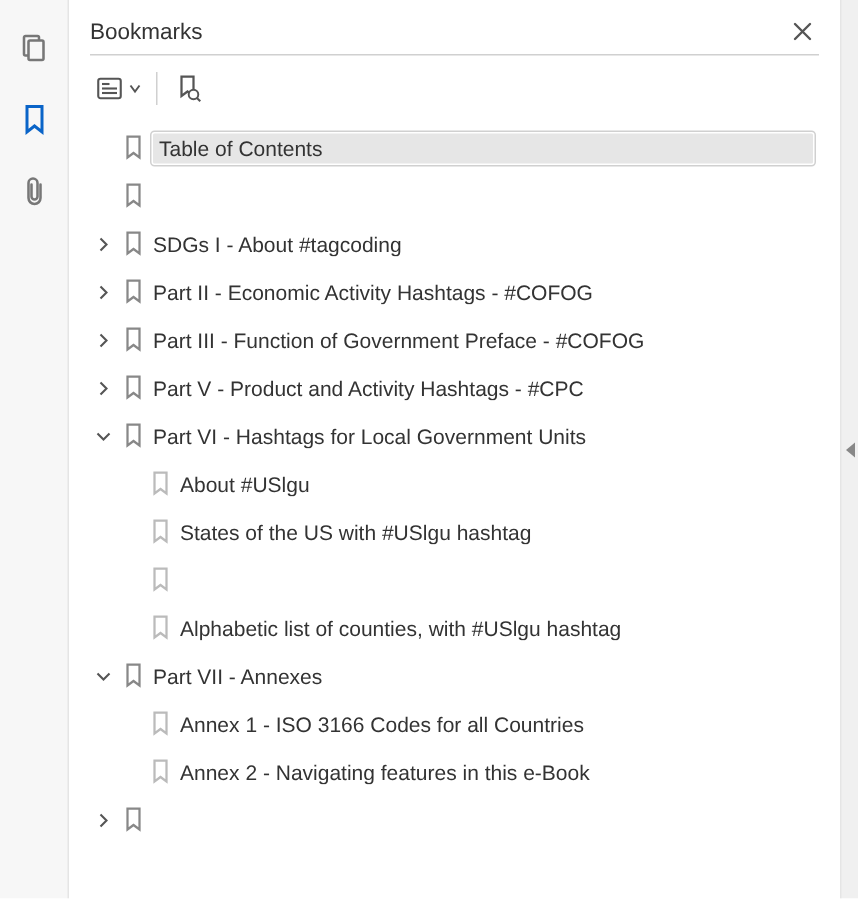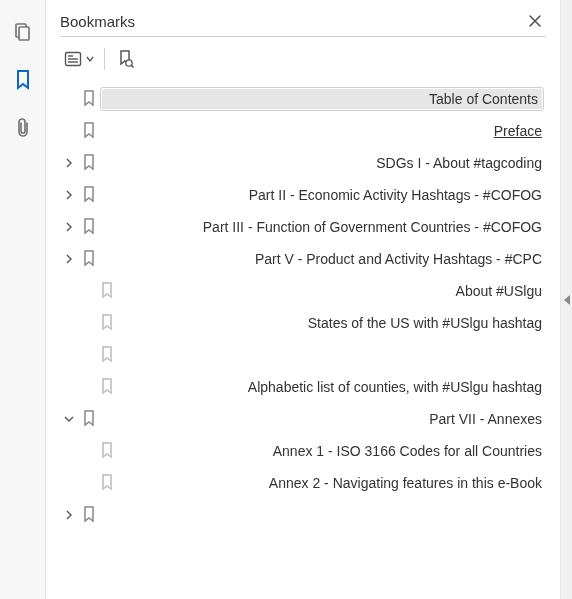--- a/index.html
+++ b/index.html
@@ -96,7 +96,6 @@
     cursor: pointer;
     color: #333;
     padding-right: 4px;
-    text-align: right;
   }
   .node .twisty {
     width: 14px;

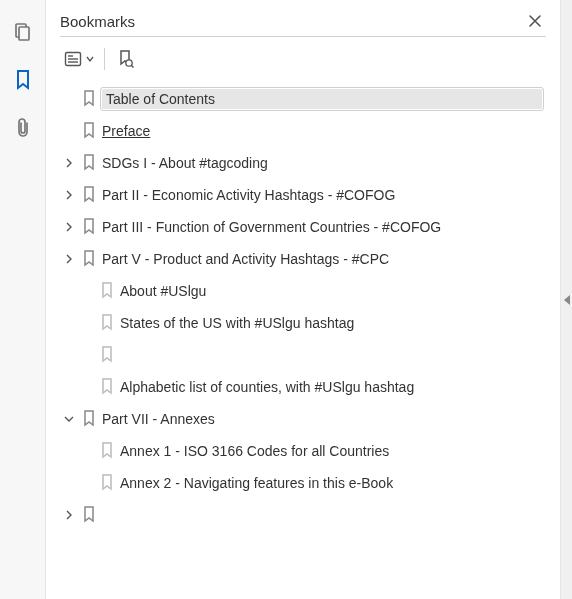--- a/index.html
+++ b/index.html
@@ -212,7 +212,6 @@
             <path d="M3 1 h8 v14 l-4 -3 l-4 3 z" fill="none" stroke="currentColor" stroke-width="1.5"></path>
           </svg>
         </span>
-      <span class="label">Preface</span>
     </div>
 
     <div class="node">

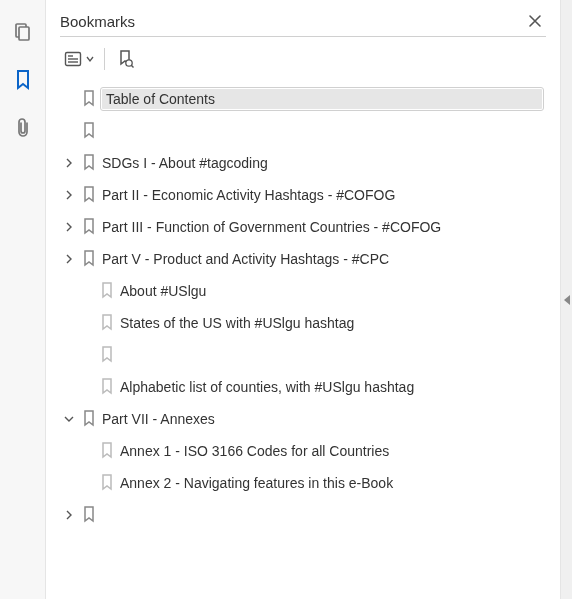--- a/index.html
+++ b/index.html
@@ -253,7 +253,7 @@
             <path d="M3 1 h8 v14 l-4 -3 l-4 3 z" fill="none" stroke="currentColor" stroke-width="1.5"></path>
           </svg>
         </span>
-      <span class="label">Part III - Function of Government Countries - #COFOG</span>
+      <span class="label">Part III - Function of Government Preface - #COFOG</span>
     </div>
 
 

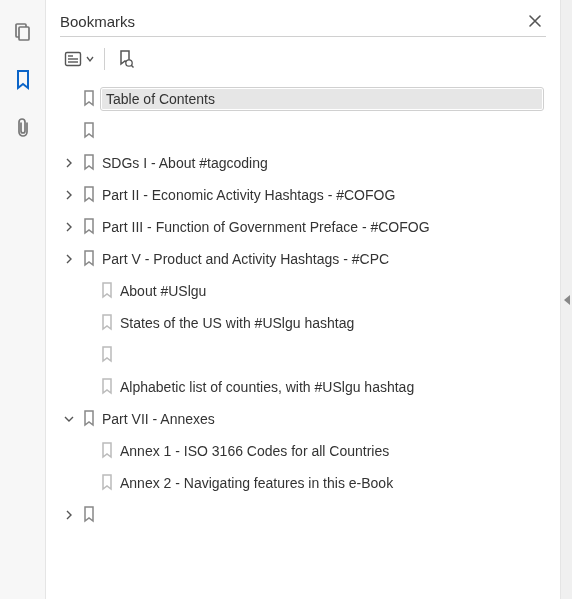--- a/index.html
+++ b/index.html
@@ -271,6 +271,19 @@
       <span class="label">Part V - Product and Activity Hashtags - #CPC</span>
     </div>
 
+    <div class="node">
+      <span class="twisty">
+          <svg width="10" height="10" viewBox="0 0 10 10">
+            <path d="M1 3 L5 7 L9 3" fill="none" stroke="currentColor" stroke-width="1.4"></path>
+          </svg>
+        </span>
+      <span class="bm-icon">
+          <svg width="14" height="18" viewBox="0 0 14 18">
+            <path d="M3 1 h8 v14 l-4 -3 l-4 3 z" fill="none" stroke="currentColor" stroke-width="1.5"></path>
+          </svg>
+        </span>
+      <span class="label">Part VI - Hashtags for Local Government Units</span>
+    </div>
 
     <div class="node child">
       <span class="twisty none"></span>

